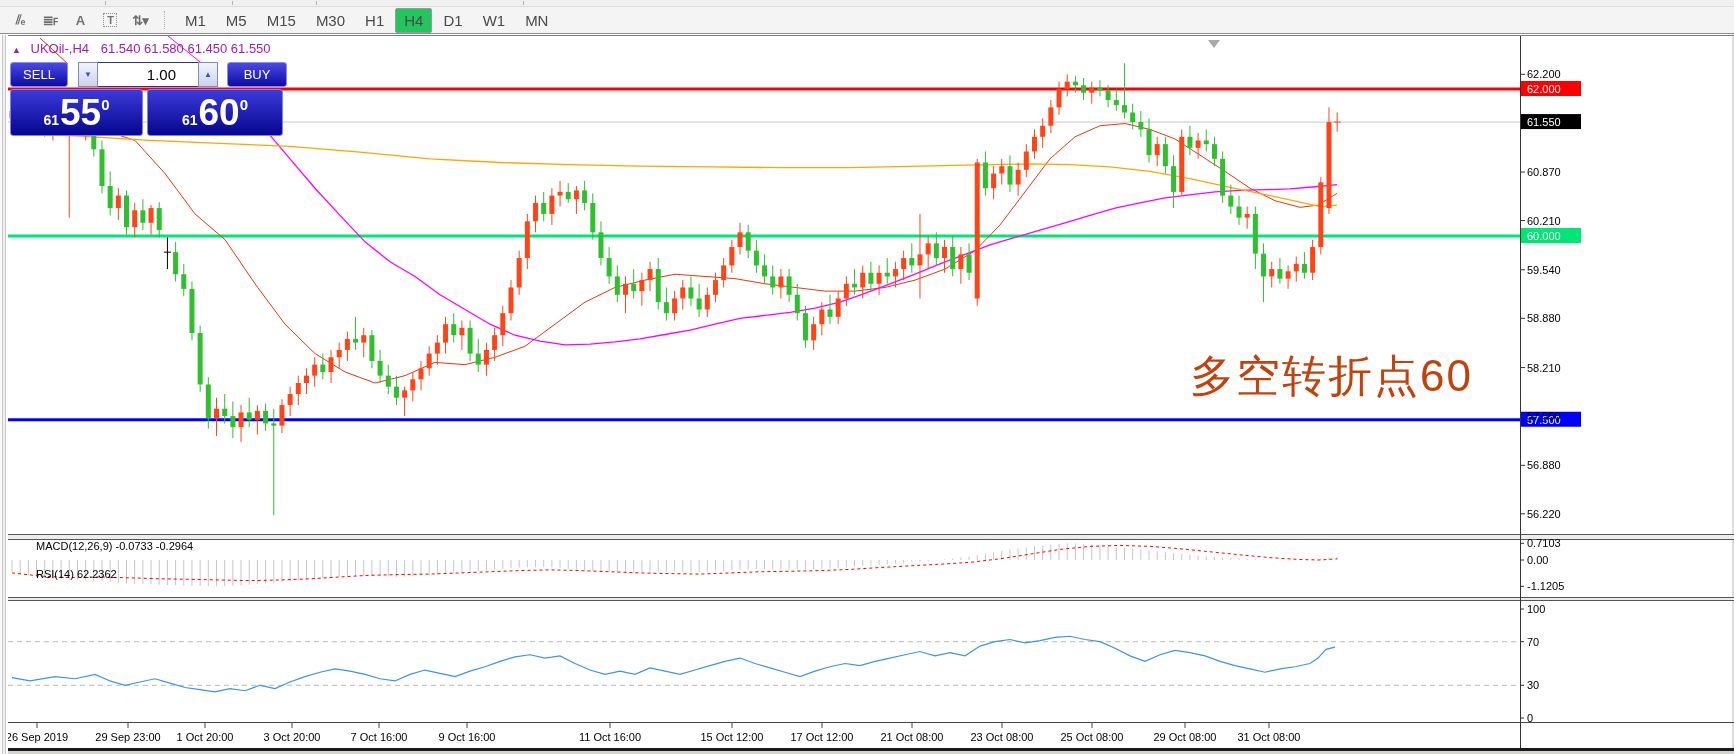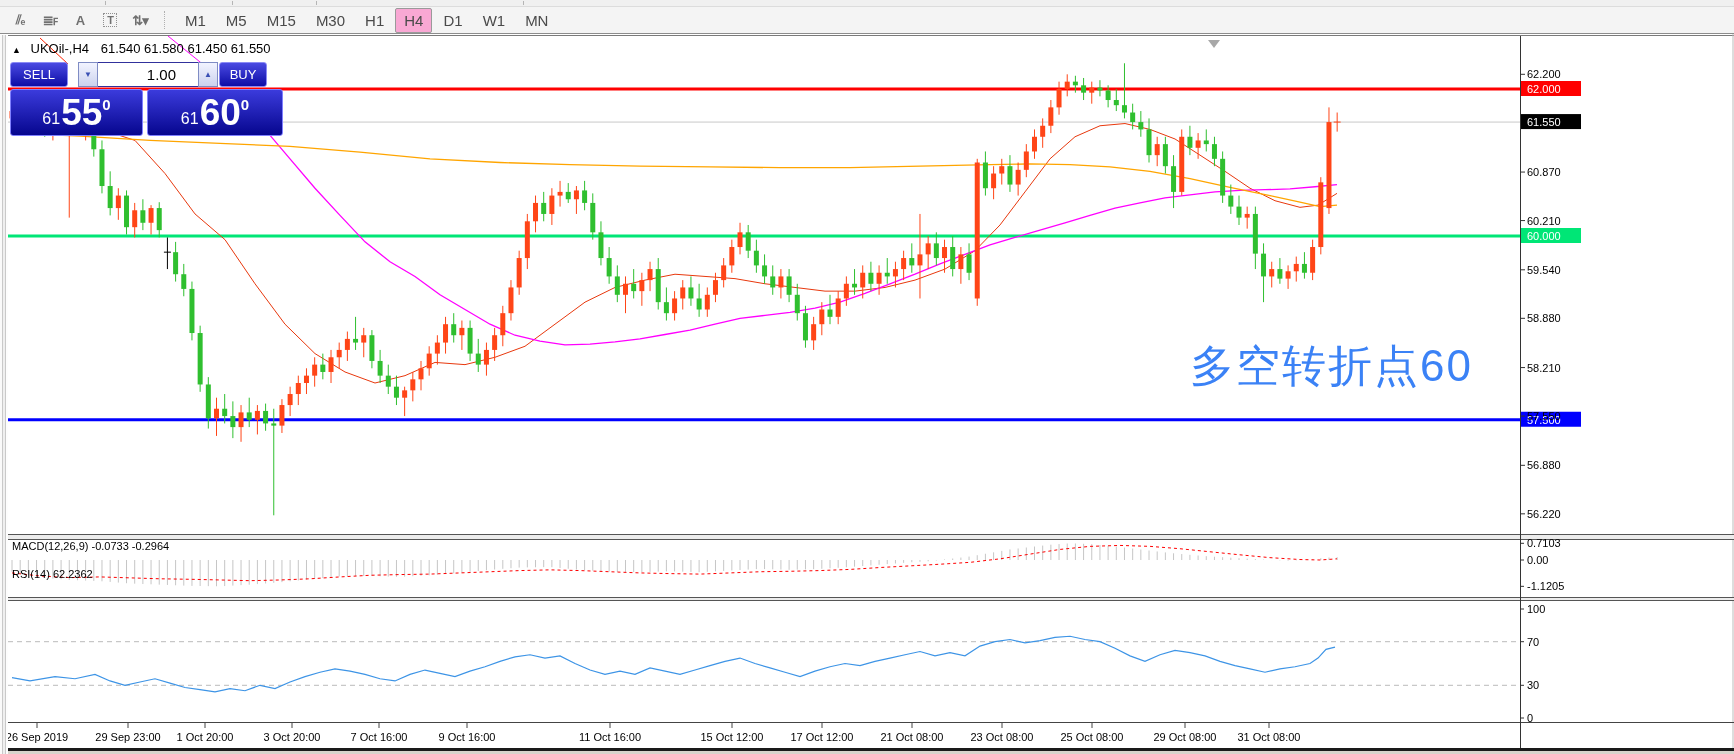--- a/index.html
+++ b/index.html
@@ -21,7 +21,7 @@
   .tf-row{display:flex;align-items:center;}
   .tf-btn{padding:3px 8px;margin-right:2px;font-size:15px;color:#4a4a4a;
           border:1px solid transparent;border-radius:2px;cursor:default;}
-  .tf-btn.active{background:#f9a8d4;border-color:#9a9a9a;}
+  .tf-btn.active{background:#22c55e;border-color:#9a9a9a;}
 
   
   #chart-svg{position:absolute;left:0;top:0;z-index:1;}

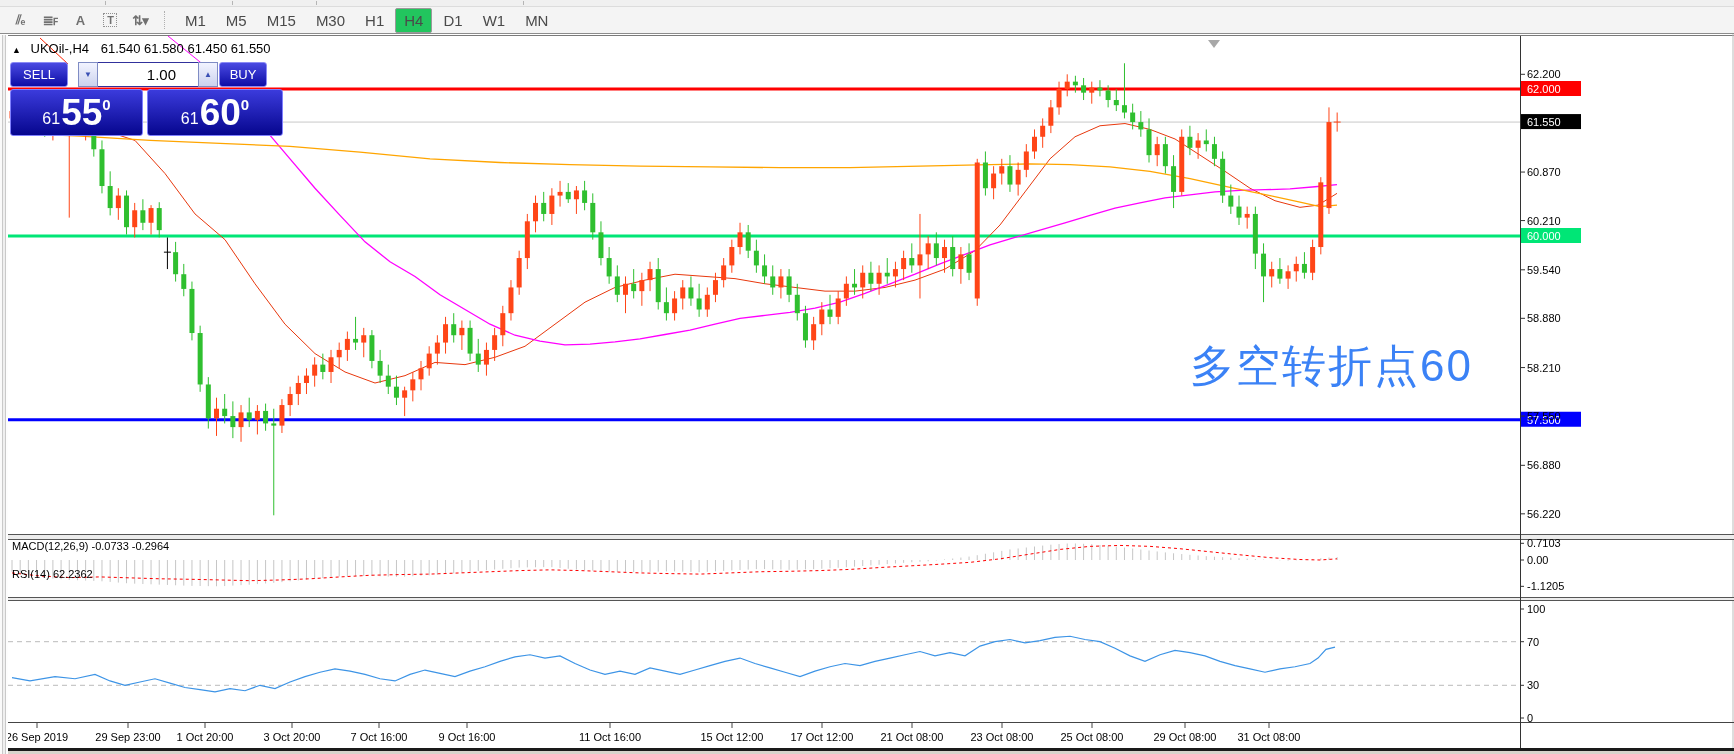--- a/index.html
+++ b/index.html
@@ -27,7 +27,7 @@
   #chart-svg{position:absolute;left:0;top:0;z-index:1;}
   .left-strip{position:absolute;left:0;top:35px;width:8px;height:719px;z-index:2;
     background:linear-gradient(90deg,#fafafa 0 2px,#c9c9c9 2px 3px,#efefef 3px 5px,#c9c9c9 5px 6px,#fdfdfd 6px 8px);}
-  .chart-title{position:absolute;left:12px;top:41px;z-index:4;font-size:13px;color:#000000;
+  .chart-title{position:absolute;left:12px;top:41px;z-index:4;font-size:13px;color:#a21caf;
                white-space:nowrap;}
   .chart-title .marker{font-size:9px;margin-right:6px;}
   .pane-label{position:absolute;z-index:4;font-size:11px;color:#000;white-space:nowrap;}

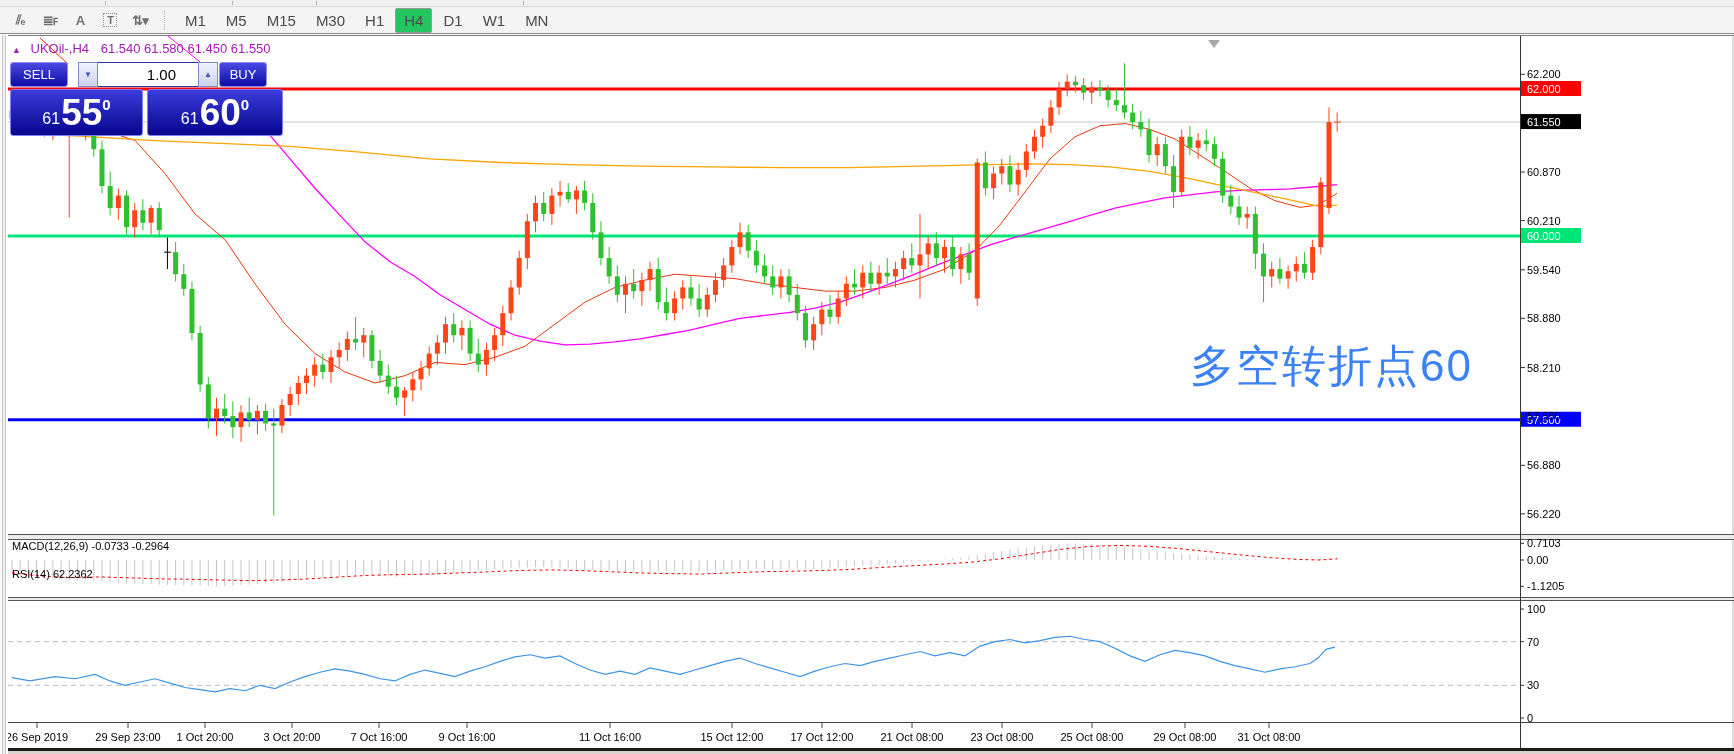--- a/index.html
+++ b/index.html
@@ -41,7 +41,7 @@
              border-radius:3px;color:#fff;font-size:13px;display:flex;align-items:center;
              justify-content:center;cursor:pointer;box-sizing:border-box;}
   .btn-sell{width:58px;margin-right:10px;}
-  .btn-buy{width:48px;margin-left:1px;}
+  .btn-buy{width:60px;margin-left:9px;}
   .spin{width:20px;background:linear-gradient(#f2f4ff,#ccd2ee);border:1px solid #7f8cc4;
         color:#3a50b4;font-size:8px;display:flex;align-items:center;justify-content:center;
         cursor:pointer;box-sizing:border-box;}

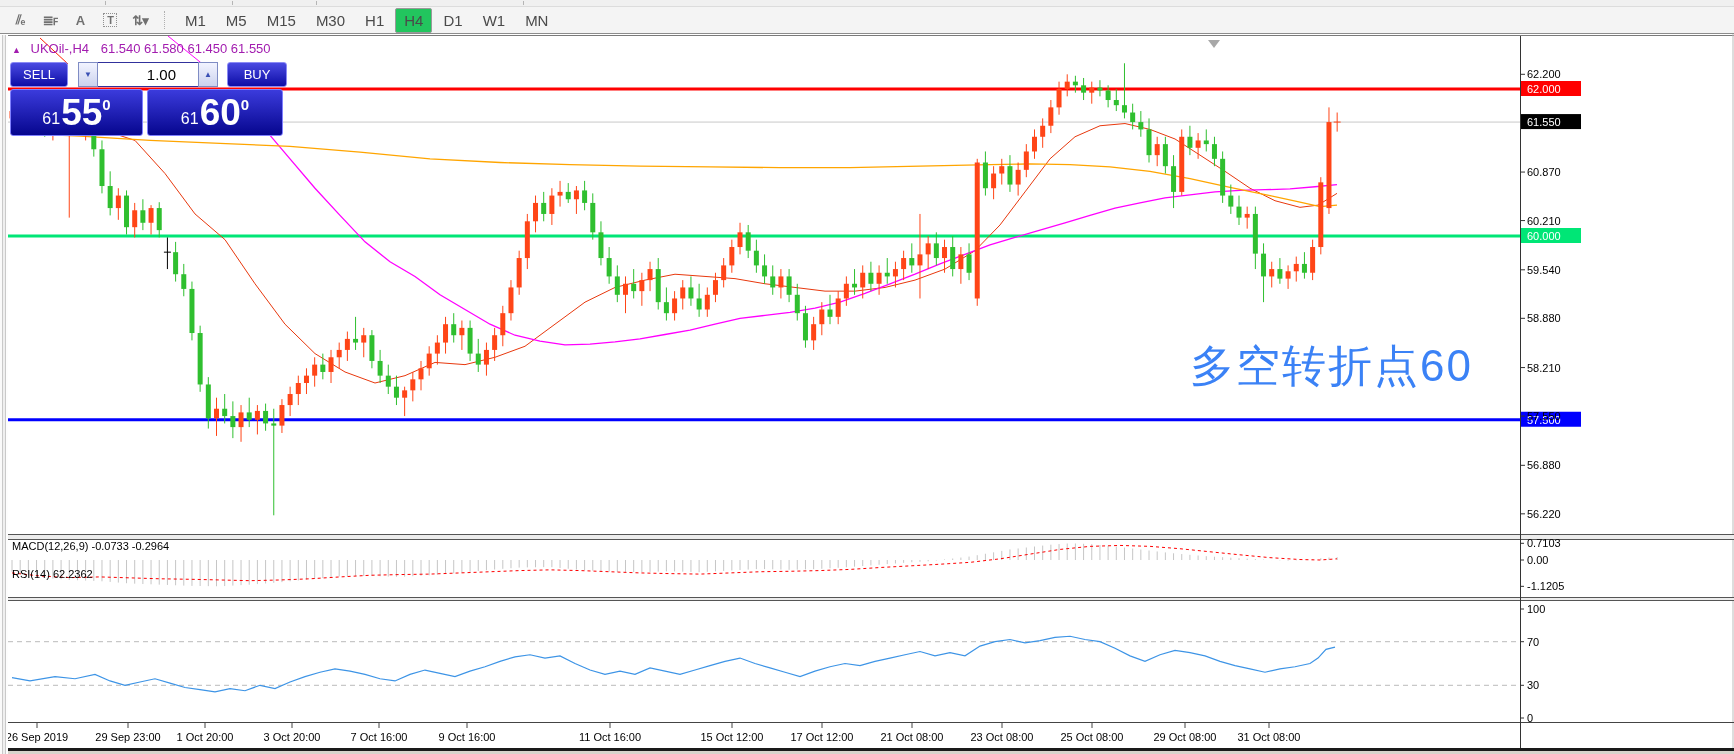--- a/index.html
+++ b/index.html
@@ -54,7 +54,7 @@
            box-sizing:border-box;}
   .big-sell{width:133px;margin-right:4px;}
   .big-buy{width:136px;}
-  .big-btn .pfx{font-size:16px;font-weight:normal;align-self:flex-end;margin-bottom:7px;margin-right:1px;margin-top:32px;}
+  .big-btn .pfx{font-size:14px;font-weight:bold;align-self:flex-end;margin-bottom:7px;margin-right:1px;margin-top:32px;}
   .big-btn .big{font-size:37px;font-weight:bold;line-height:1;}
   .big-btn .sup{font-size:15px;font-weight:bold;align-self:flex-start;margin-top:6px;}
 </style>

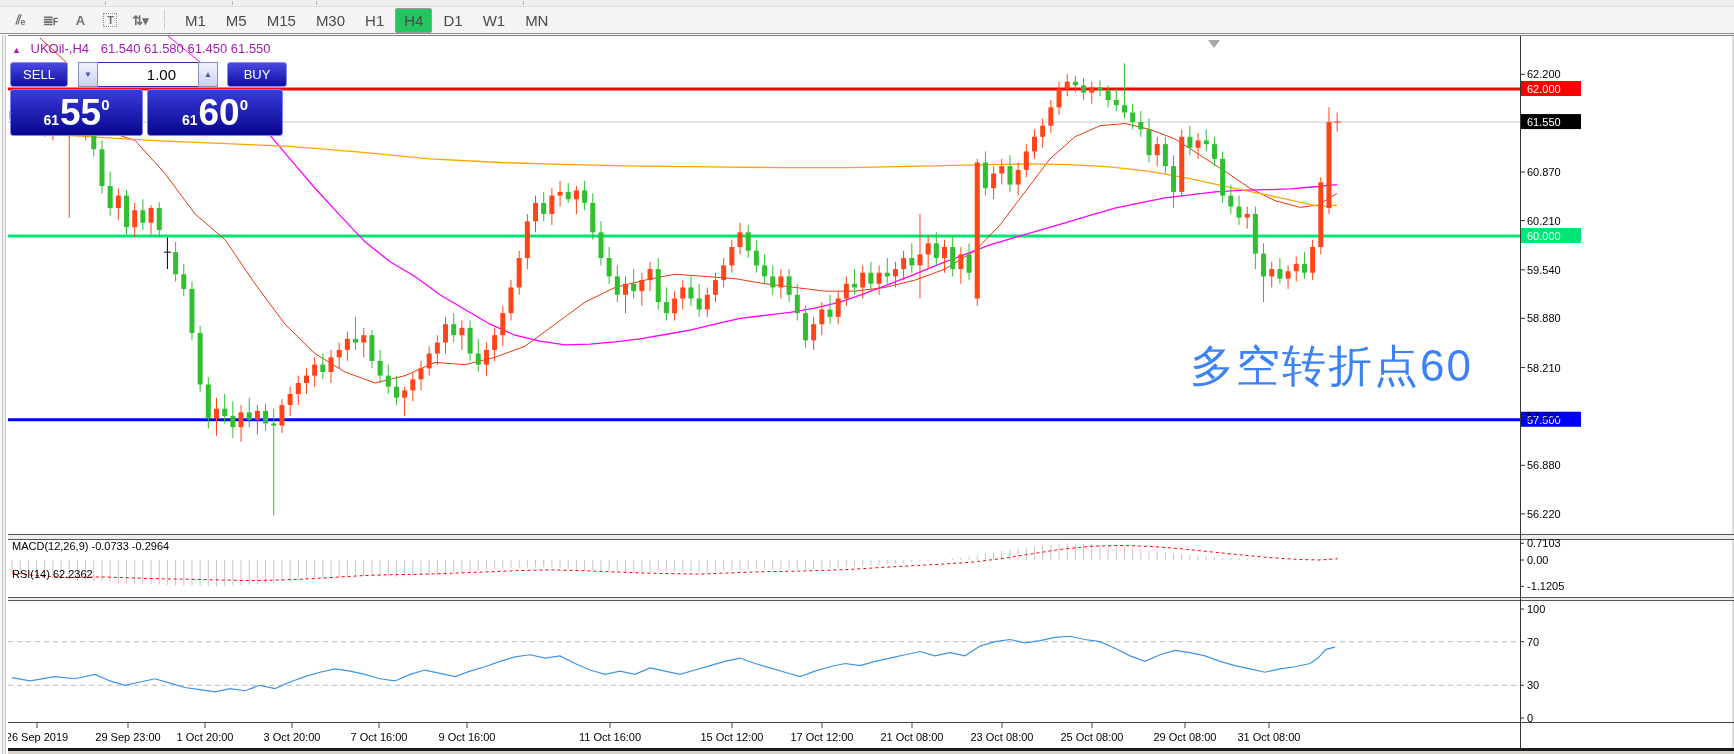--- a/index.html
+++ b/index.html
@@ -728,6 +728,6 @@
 <div class="pane-label" style="left:12px;top:540px">MACD(12,26,9) -0.0733 -0.2964</div>
 <div class="pane-label" style="left:12px;top:568px">RSI(14) 62.2362</div>
 
-<div class="annotation" style="color: #3b82f6;">多空转折点60</div>
+<div class="annotation" style="color: #c2410c; margin-top: 10px;">多空转折点60</div>
 
 </body></html>

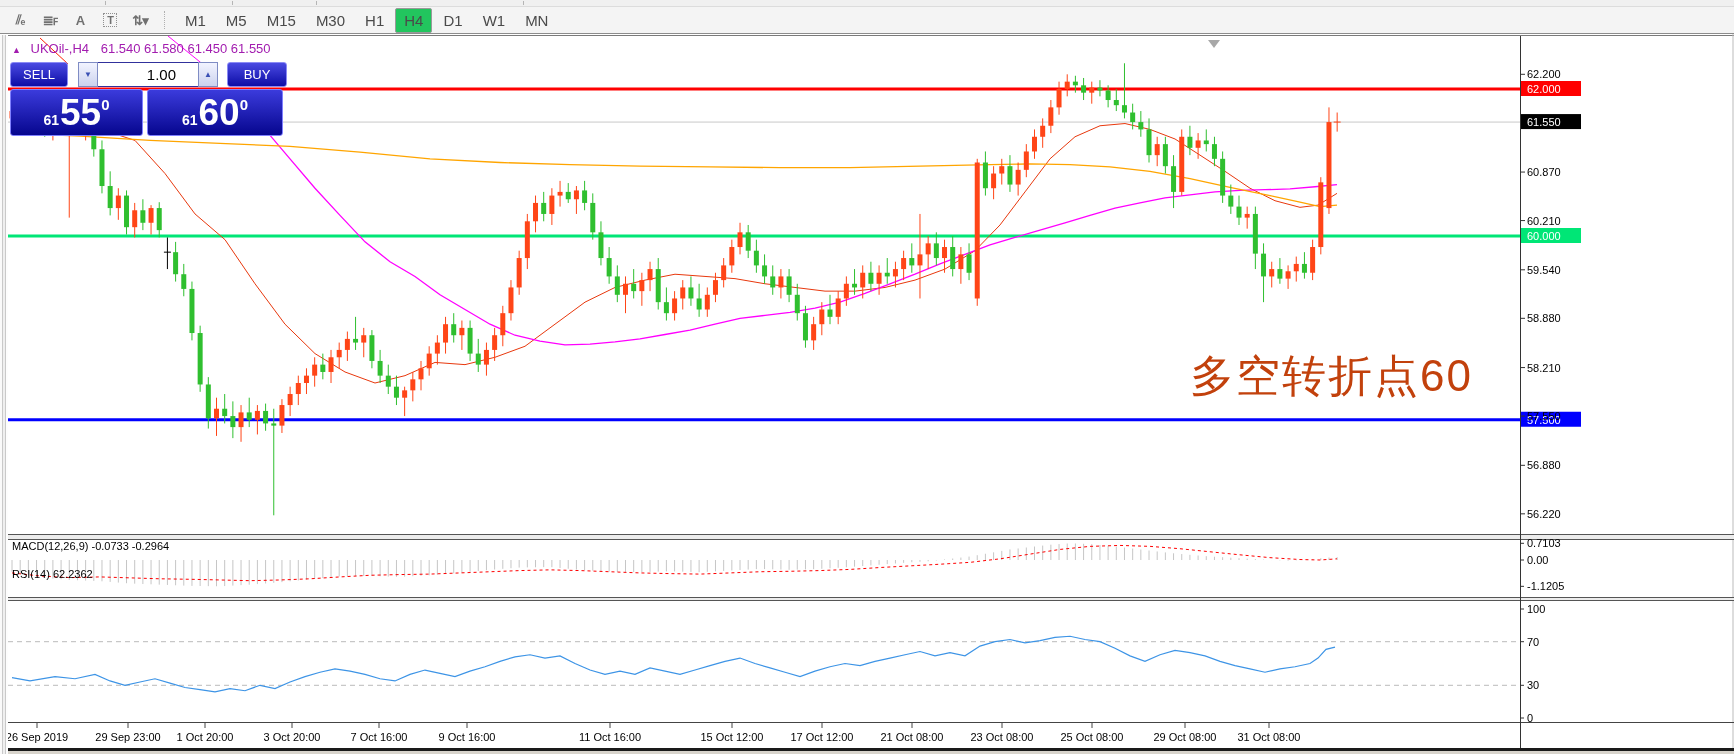--- a/index.html
+++ b/index.html
@@ -30,7 +30,7 @@
   .chart-title{position:absolute;left:12px;top:41px;z-index:4;font-size:13px;color:#a21caf;
                white-space:nowrap;}
   .chart-title .marker{font-size:9px;margin-right:6px;}
-  .pane-label{position:absolute;z-index:4;font-size:11px;color:#000;white-space:nowrap;}
+  .pane-label{position:absolute;z-index:4;font-size:11px;color:#000;white-space:nowrap;margin-left:24px;}
   .annotation{position:absolute;left:1190px;top:337px;z-index:4;font-size:44px;
               letter-spacing:2px;white-space:nowrap;font-family:"Liberation Sans",sans-serif;}
 

